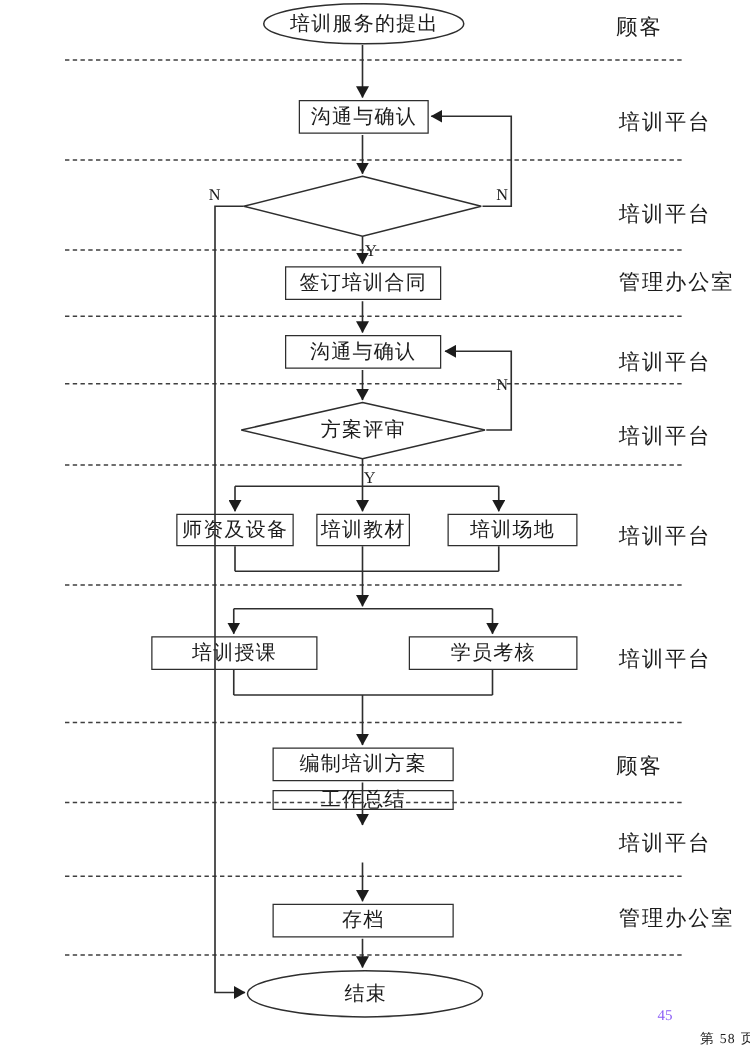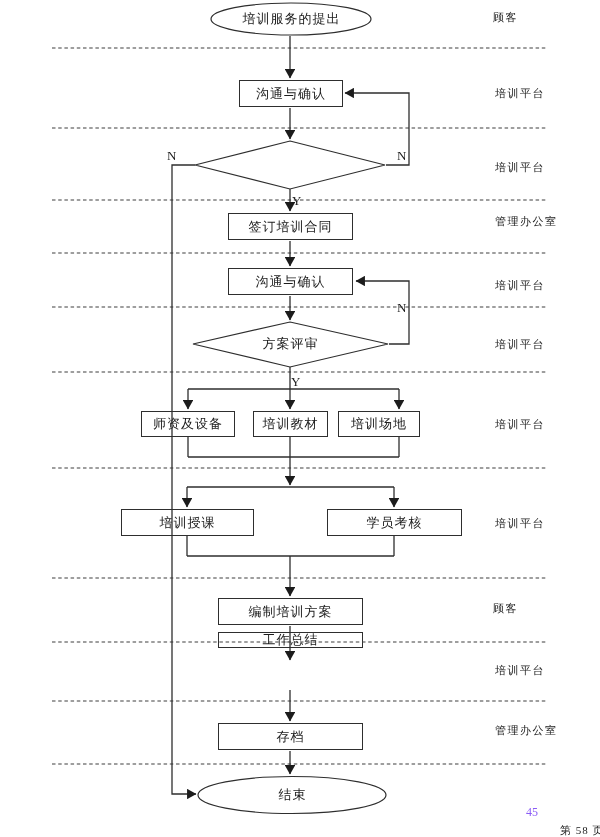--- a/index.html
+++ b/index.html
@@ -10,7 +10,7 @@
   }
   .node{
     position:absolute;display:flex;align-items:center;justify-content:center;
-    font-size:13px;letter-spacing:1px;color:#1c1c1c;box-sizing:border-box;
+    font-size:16px;letter-spacing:1px;color:#1c1c1c;box-sizing:border-box;
     text-align:center;white-space:nowrap;
   }
   .rect{border:1.5px solid #2e2e2e;background:transparent;}

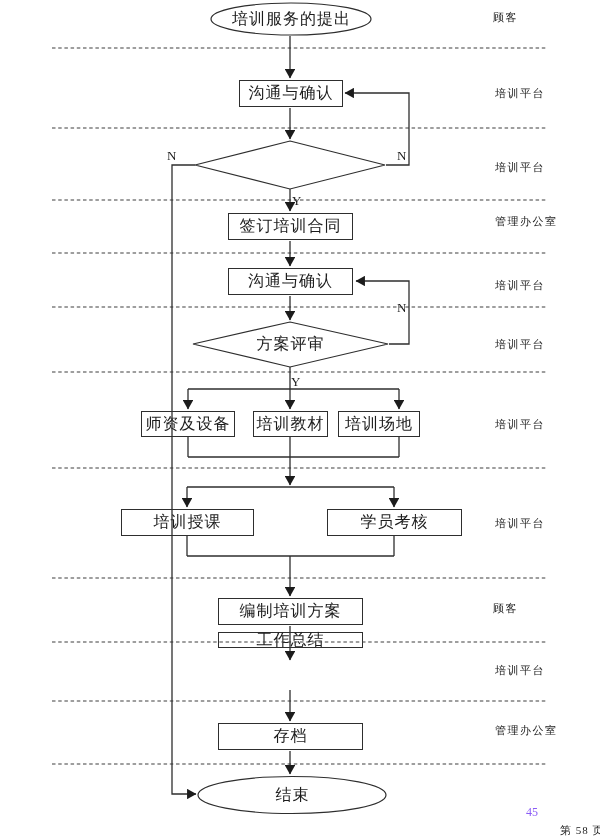--- a/index.html
+++ b/index.html
@@ -16,7 +16,7 @@
   .rect{border:1.5px solid #2e2e2e;background:transparent;}
   .shape-text{border:none;background:transparent;}
   .lane-label{
-    position:absolute;font-size:11px;letter-spacing:1.5px;color:#1c1c1c;
+    position:absolute;font-size:17px;letter-spacing:1.5px;color:#1c1c1c;
     white-space:nowrap;
   }
   .branch{

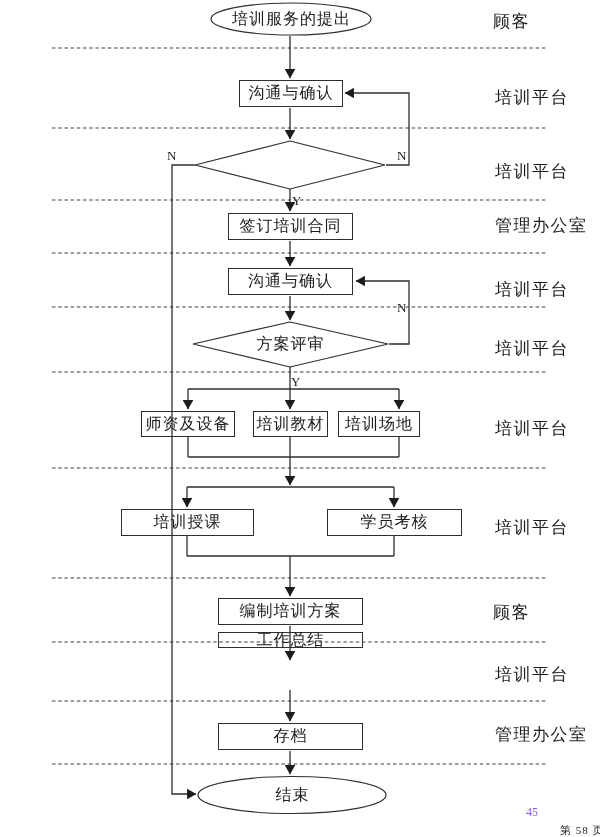--- a/index.html
+++ b/index.html
@@ -46,7 +46,7 @@
 
   <div class="node rect" style="left:253px;top:411px;width:75px;height:26px">培训教材</div>
 
-  <div class="node rect" style="left:338px;top:411px;width:82px;height:26px">培训场地</div>
+  <div class="node rect" style="left:358px;top:411px;width:104px;height:26px">培训场地</div>
 
   <div class="node rect" style="left:121px;top:509px;width:133px;height:27px">培训授课</div>
 

